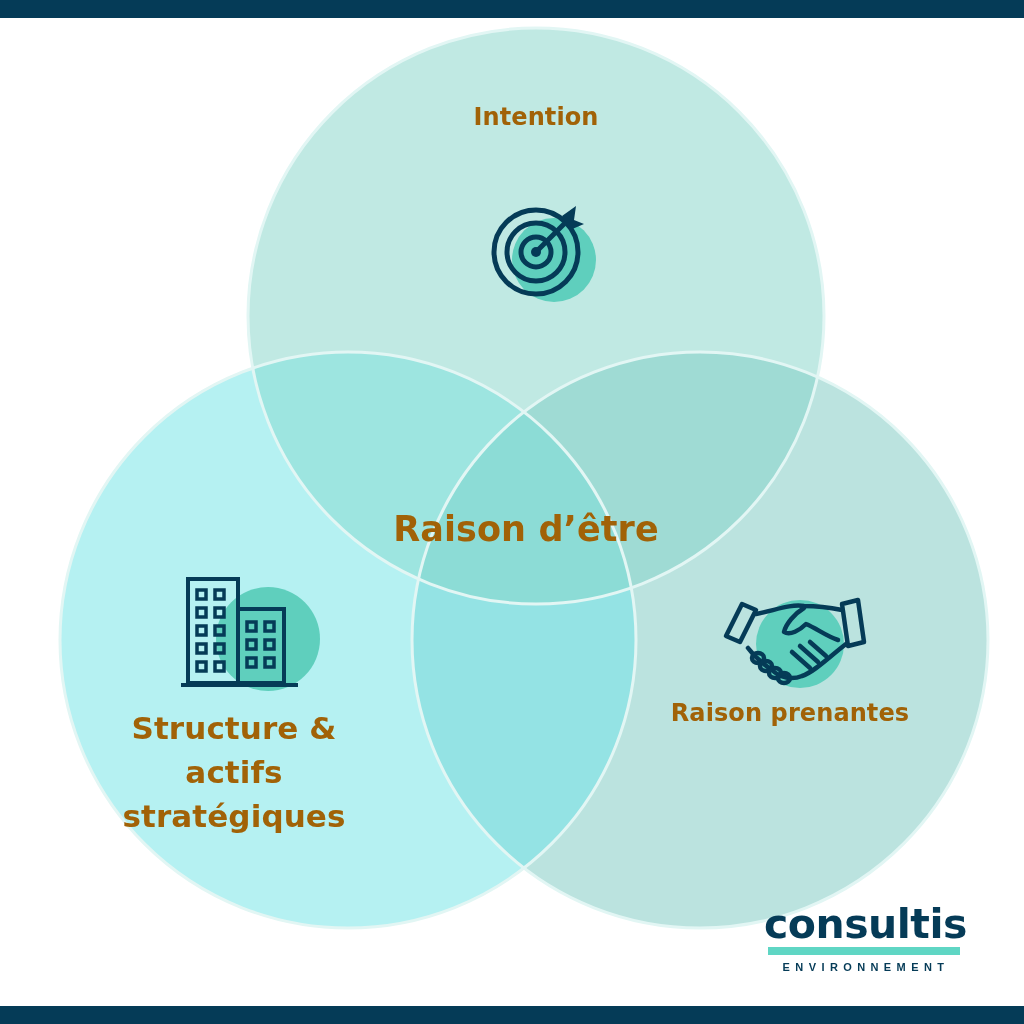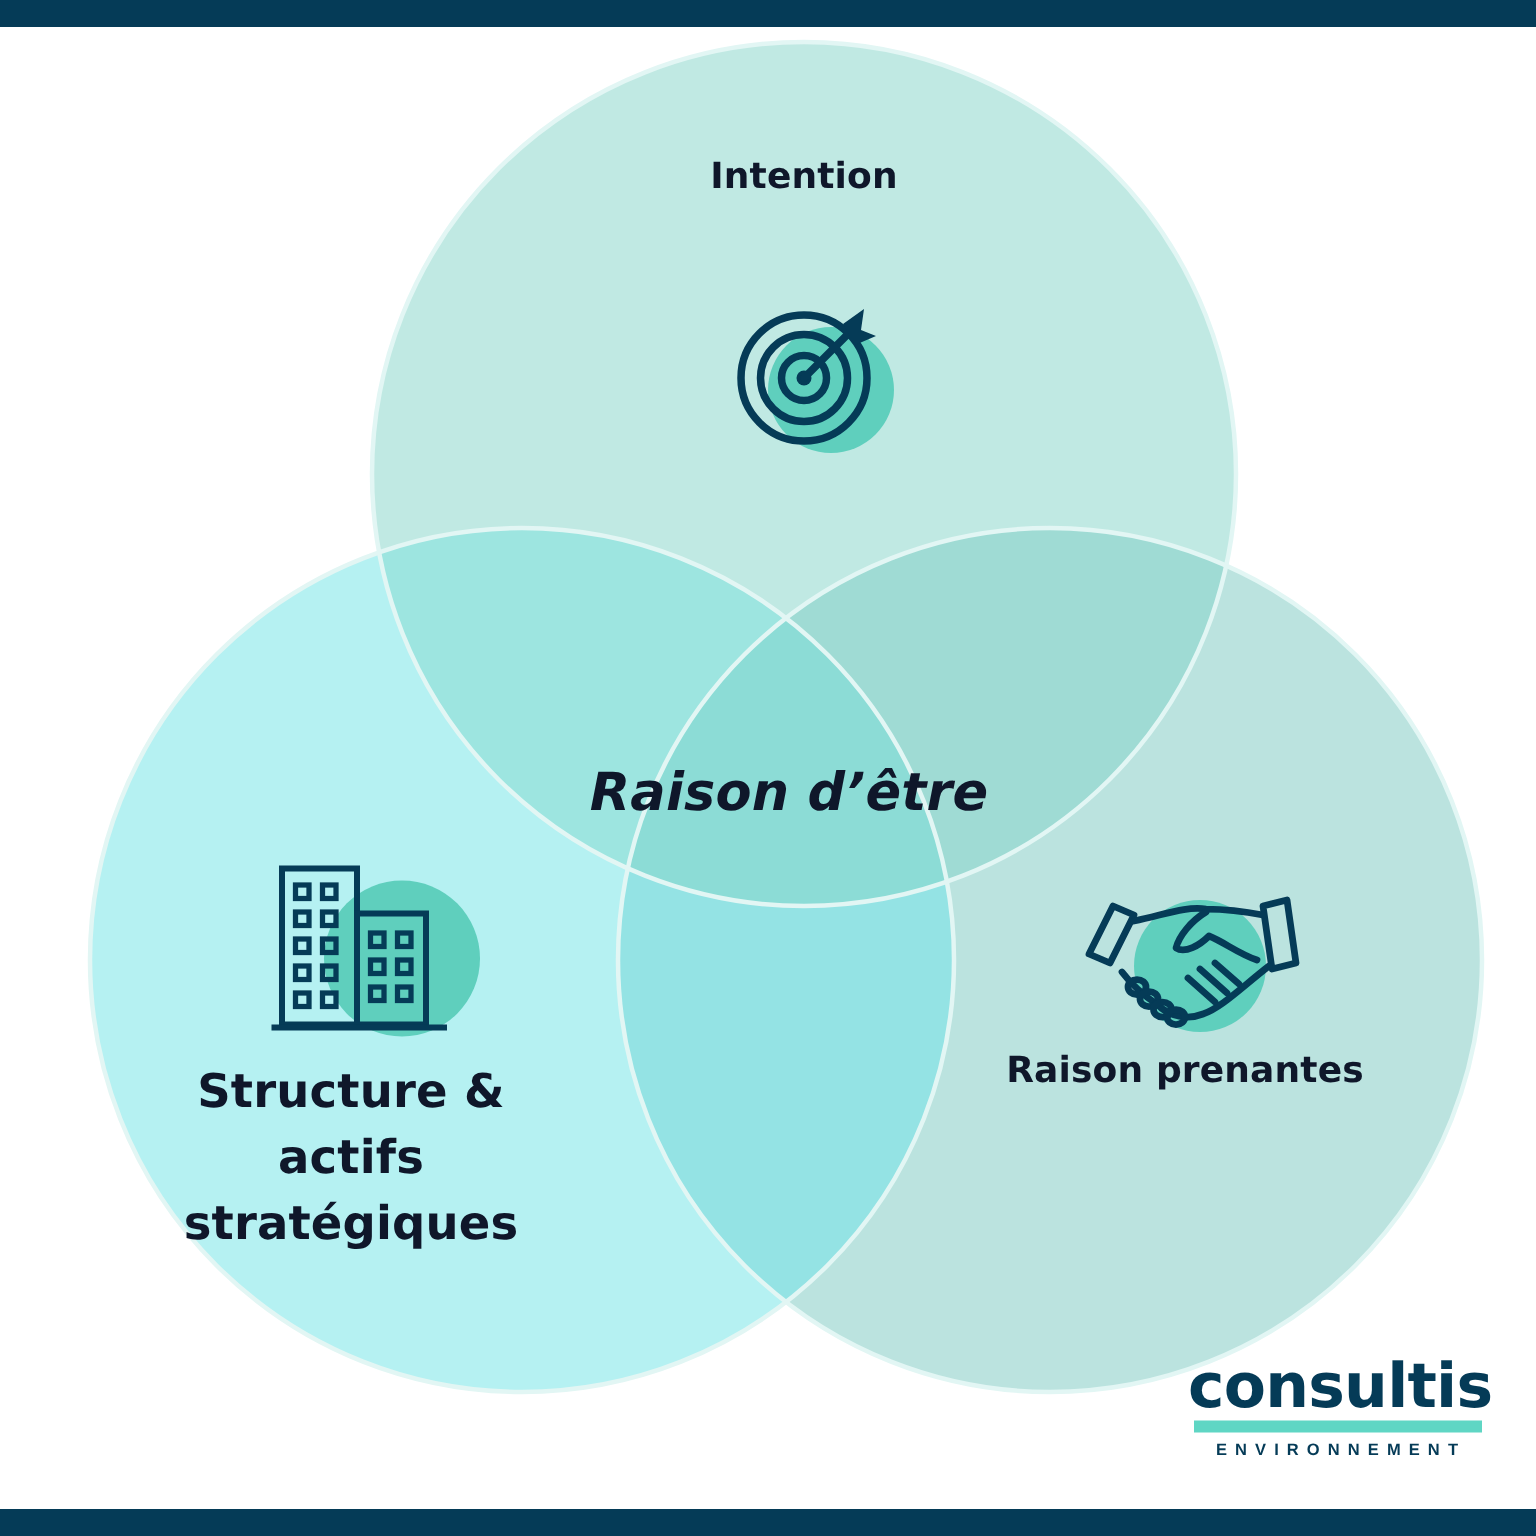--- a/index.html
+++ b/index.html
@@ -9,7 +9,7 @@
     .bar.top { top: 0; height: 18px; }
     .bar.bottom { bottom: 0; height: 18px; }
     svg.venn { position: absolute; left: 0; top: 0; }
-    .label { position: absolute; color: #0f172a; font-weight: bold; text-align: center; line-height: 1.42; letter-spacing: 0.1px; }
+    .label { position: absolute; color: #a16207; font-weight: bold; text-align: center; line-height: 1.42; letter-spacing: 0.1px; }
     .label.top { left: 386px; top: 100px; width: 300px; font-size: 24px; }
     .label.left { left: 84px; top: 706px; width: 300px; font-size: 31px; }
     .label.right { left: 620px; top: 696px; width: 340px; font-size: 24px; }

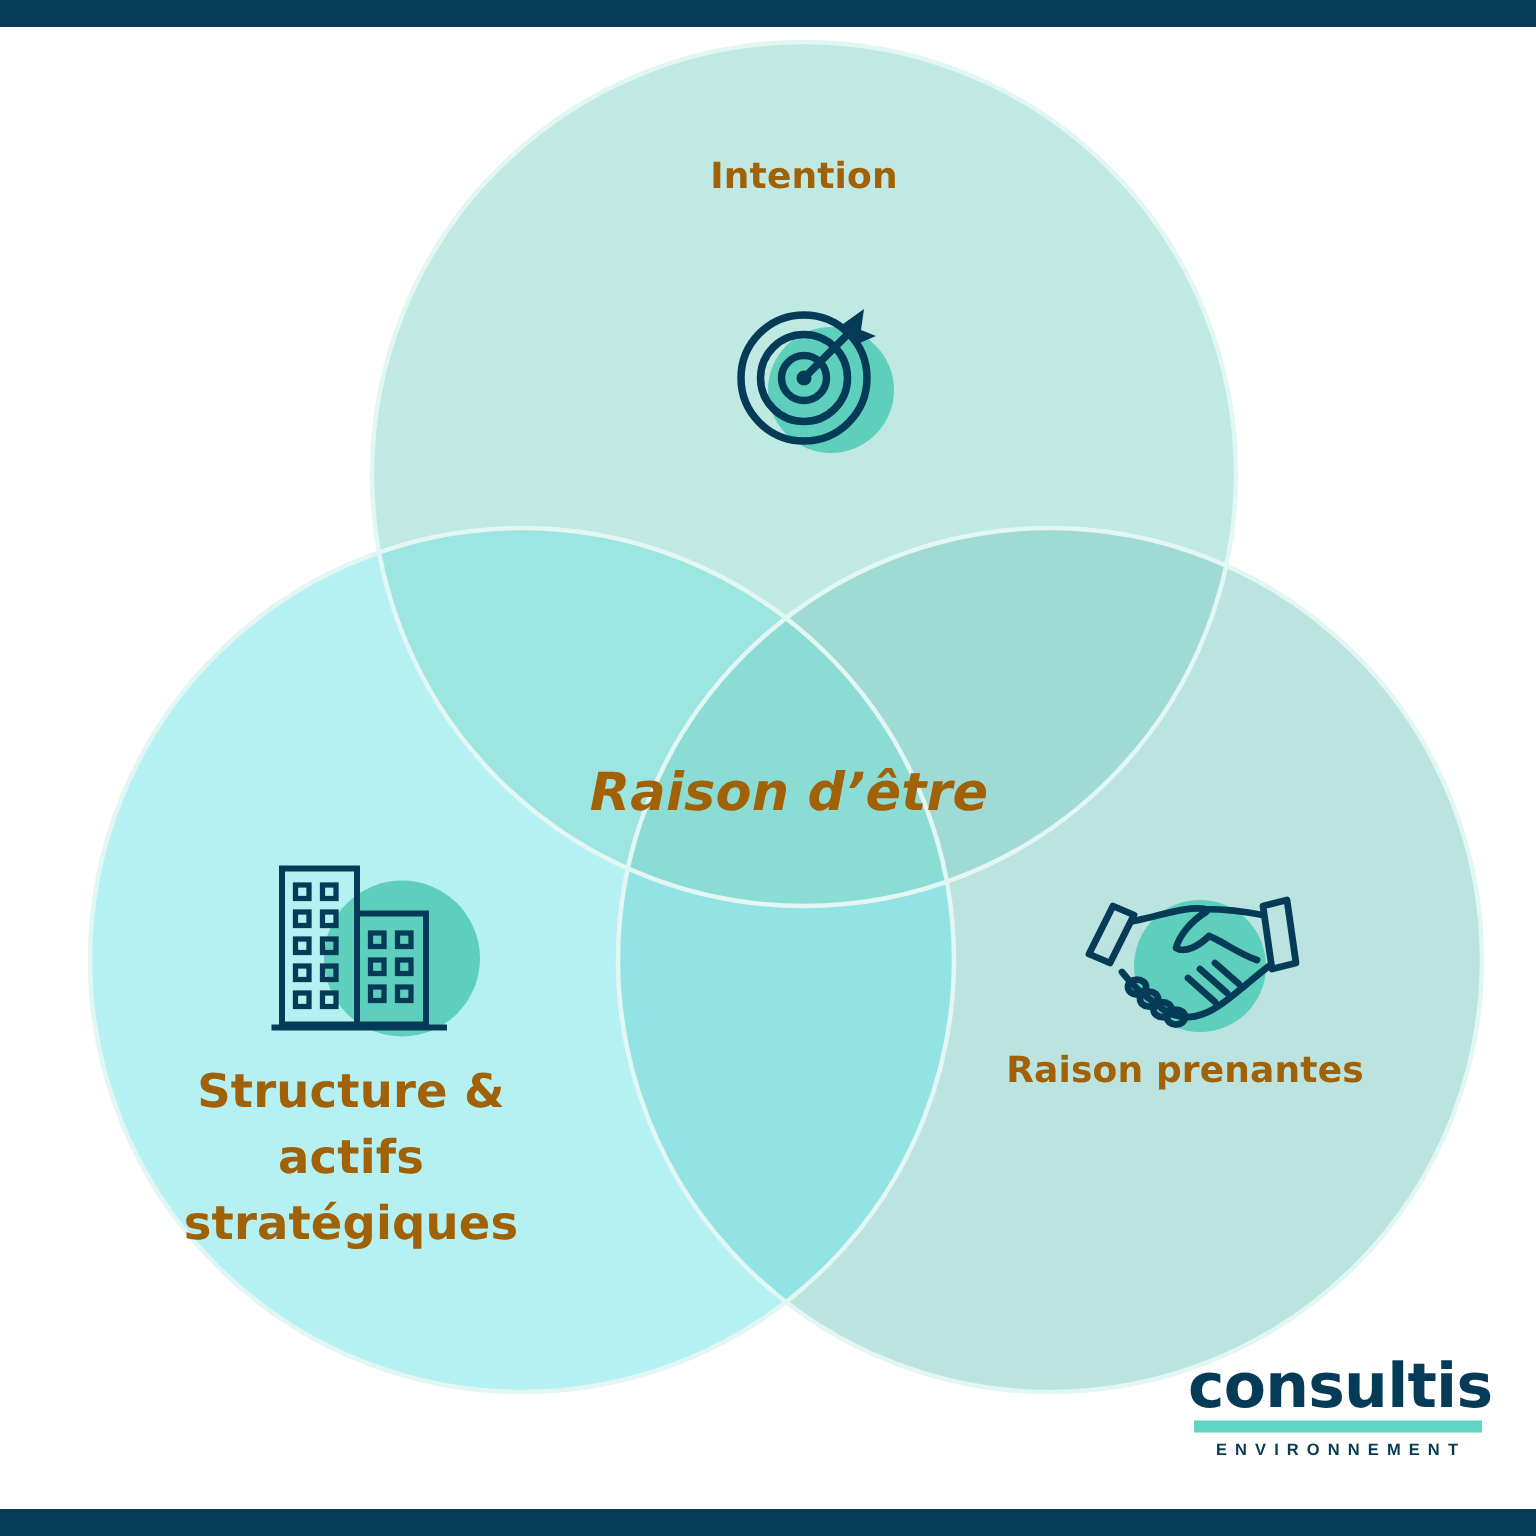--- a/index.html
+++ b/index.html
@@ -13,7 +13,7 @@
     .label.top { left: 386px; top: 100px; width: 300px; font-size: 24px; }
     .label.left { left: 84px; top: 706px; width: 300px; font-size: 31px; }
     .label.right { left: 620px; top: 696px; width: 340px; font-size: 24px; }
-    .label.center { left: 336px; top: 512px; width: 380px; font-size: 35px; line-height: 1; font-style: italic; }
+    .label.center { left: 336px; top: 512px; width: 380px; font-size: 35px; line-height: 1; }
     .icon { position: absolute; }
     .logo { position: absolute; left: 792px; top: 902px; width: 200px; }
     .logo-word { font-family: "DejaVu Sans", sans-serif; font-weight: bold; font-size: 41px; color: #053b57; letter-spacing: -0.5px; line-height: 44px; text-align: center; }

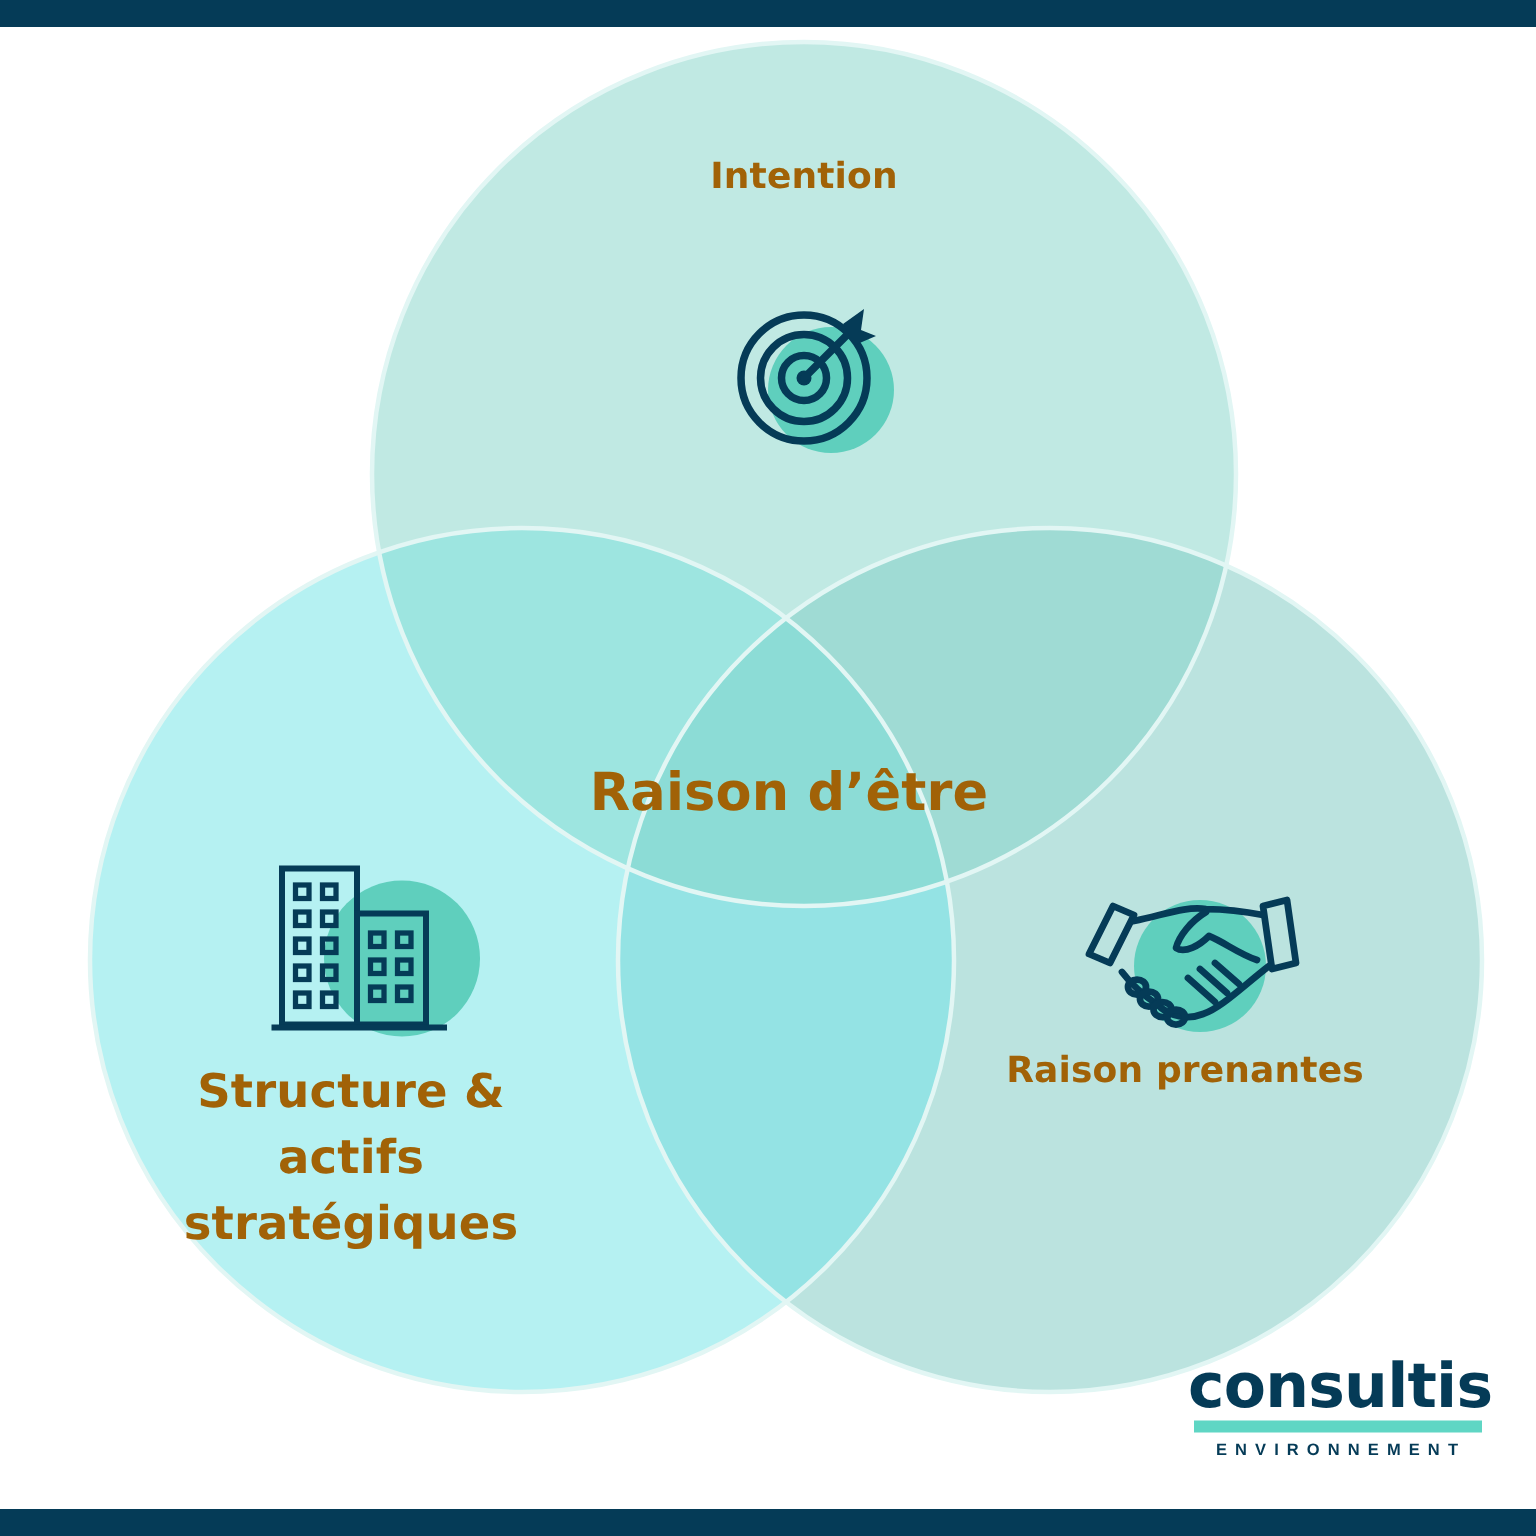--- a/index.html
+++ b/index.html
@@ -15,7 +15,7 @@
     .label.right { left: 620px; top: 696px; width: 340px; font-size: 24px; }
     .label.center { left: 336px; top: 512px; width: 380px; font-size: 35px; line-height: 1; }
     .icon { position: absolute; }
-    .logo { position: absolute; left: 792px; top: 902px; width: 200px; }
+    .logo { position: absolute; left: 764px; top: 902px; width: 200px; }
     .logo-word { font-family: "DejaVu Sans", sans-serif; font-weight: bold; font-size: 41px; color: #053b57; letter-spacing: -0.5px; line-height: 44px; text-align: center; }
     .logo-line { height: 8px; background: #5fd6c4; margin: 1px 4px 6px 4px; }
     .logo-sub { font-family: Liberation Sans, sans-serif; font-weight: bold; font-size: 11px; color: #053b57; letter-spacing: 5.4px; text-align: center; padding-left: 4px; }

